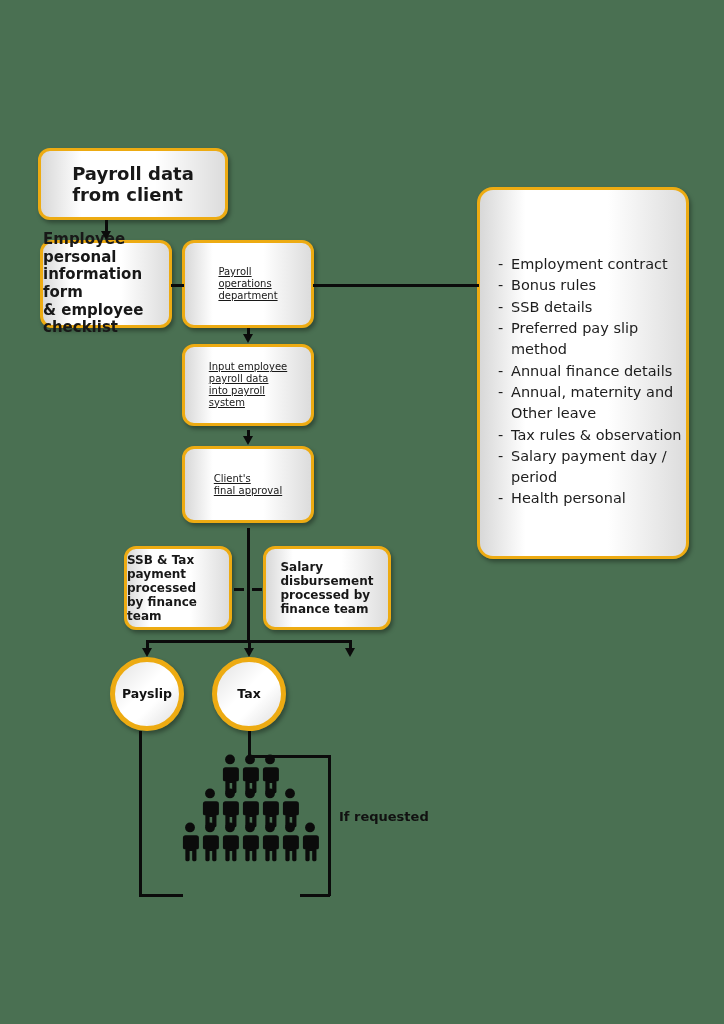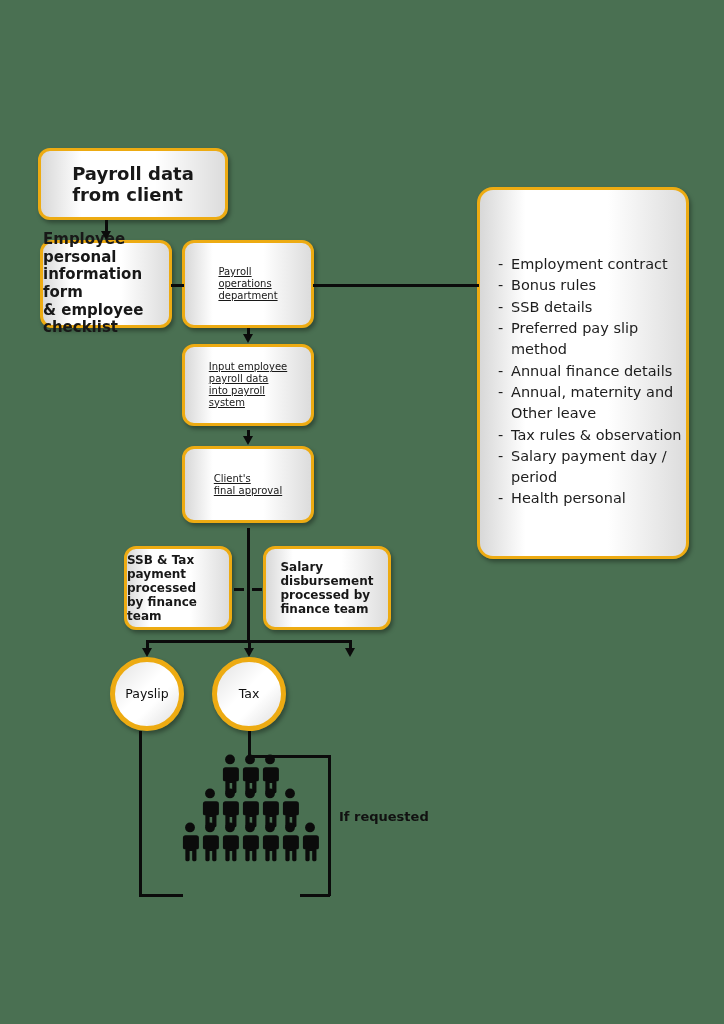--- a/index.html
+++ b/index.html
@@ -47,7 +47,7 @@
     align-items: center;
     justify-content: center;
     text-align: right;
-    font-weight: normal;
+    font-weight: bold;
     color: #111;
     line-height: 1.12;
   }

